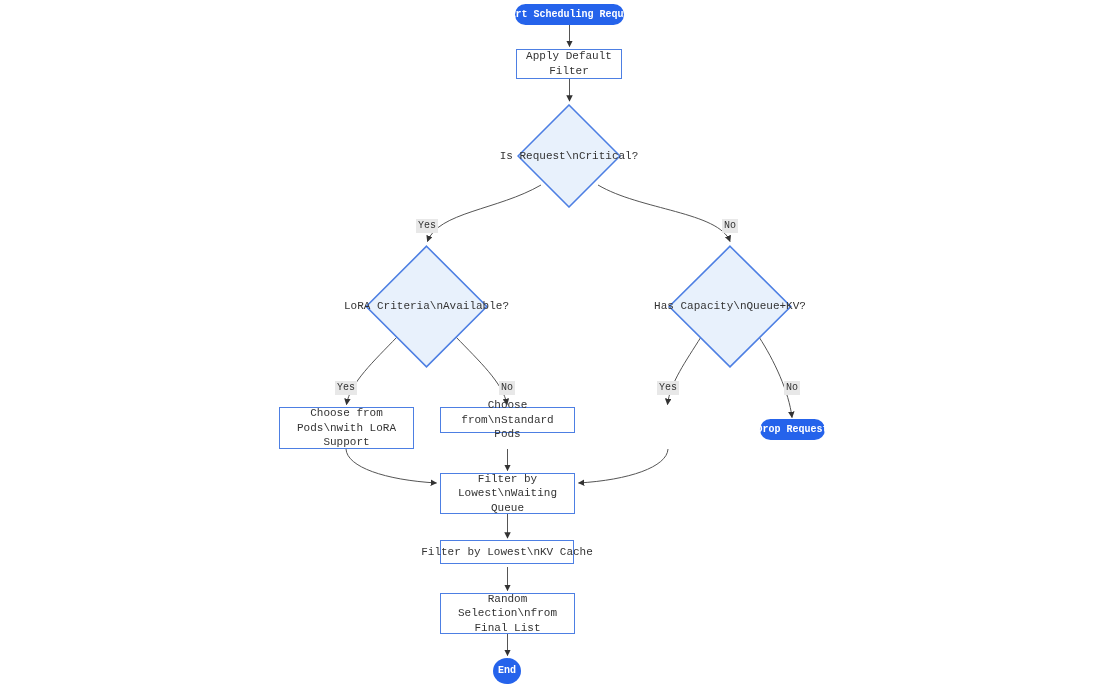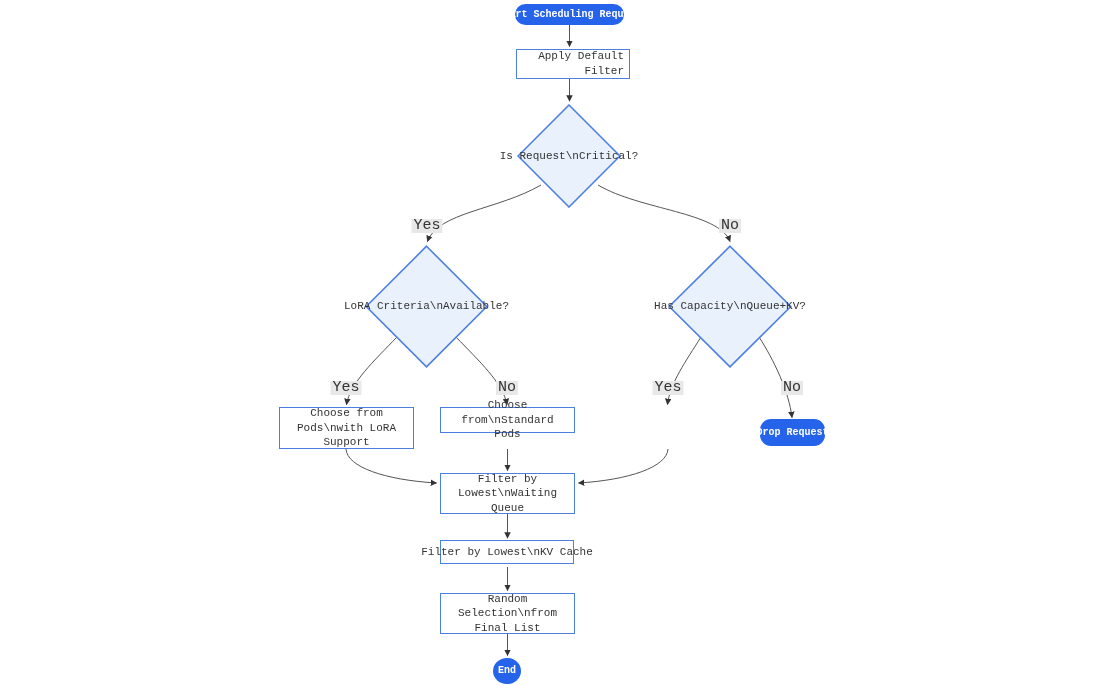--- a/index.html
+++ b/index.html
@@ -68,7 +68,7 @@
 
   <div class="node terminal" style="left:515px;top:4px;width:109px;height:21px;">Start Scheduling Request</div>
 
-  <div class="node process" style="left:516px;top:49px;width:114px;height:30px;text-align:right;">Apply Default Filter</div>
+  <div class="node process" style="left:516px;top:49px;width:106px;height:30px;">Apply Default Filter</div>
 
   <div class="node decision" style="left:517px;top:104px;width:104px;height:104px;">
     <svg viewBox="0 0 100 100" preserveAspectRatio="none">

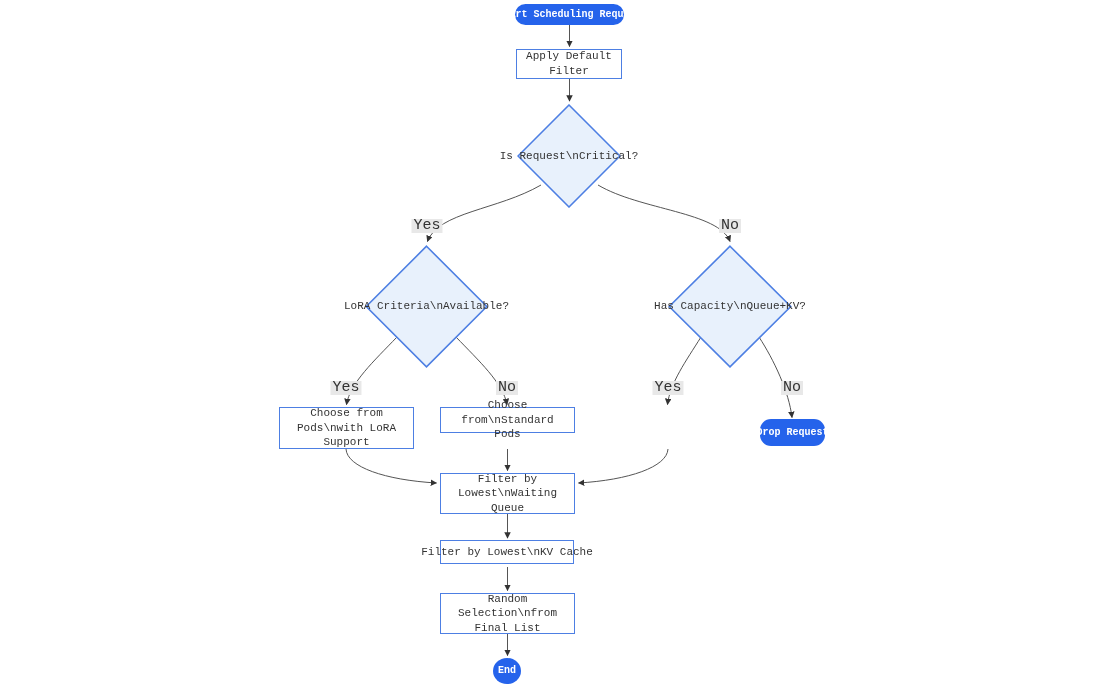--- a/index.html
+++ b/index.html
@@ -36,7 +36,7 @@
   .edge-label{
     position:absolute;transform:translate(-50%,-50%);
     background:var(--edge-label-bg,#e8e8e8);color:#333;
-    font-size:15px;line-height:14px;padding:0 2px;white-space:nowrap;
+    font-size:10px;line-height:14px;padding:0 2px;white-space:nowrap;
   }
 </style>
 </head>

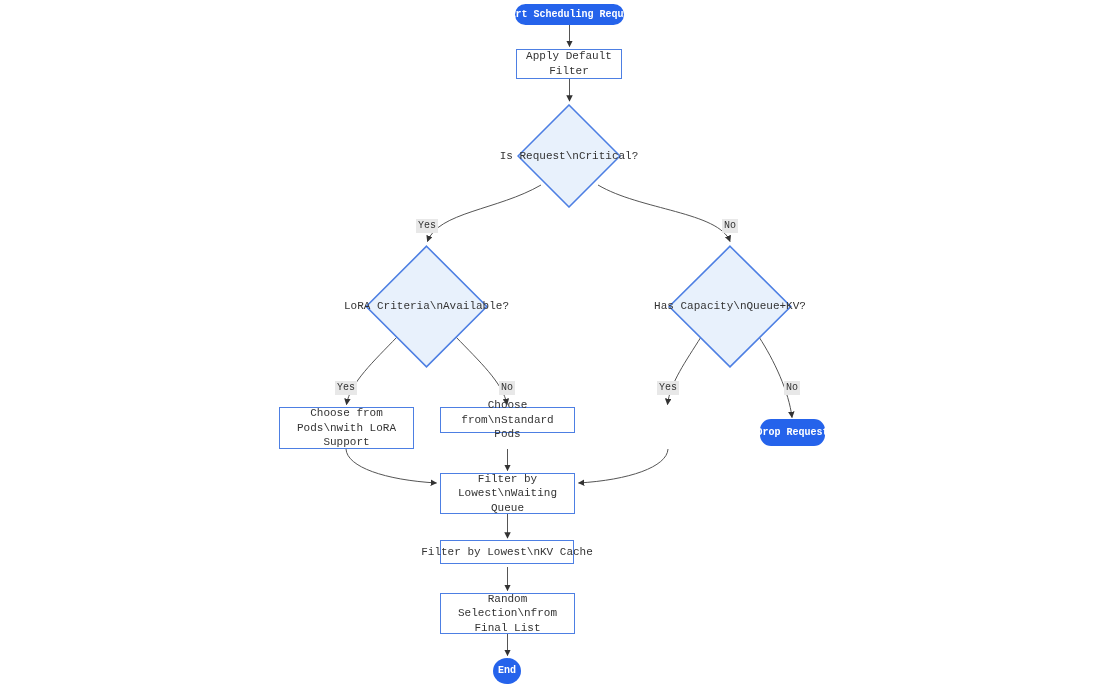--- a/index.html
+++ b/index.html
@@ -96,7 +96,7 @@
   <div class="node process" style="left:440px;top:407px;width:135px;height:26px;">Choose from\nStandard Pods</div>
 
 
-  <div class="node terminal" style="left:760px;top:419px;width:65px;height:27px;">Drop Request</div>
+  <div class="node terminal" style="left:760px;top:419px;width:65px;height:21px;">Drop Request</div>
 
   <div class="node process" style="left:440px;top:473px;width:135px;height:41px;">Filter by Lowest\nWaiting Queue</div>
 

